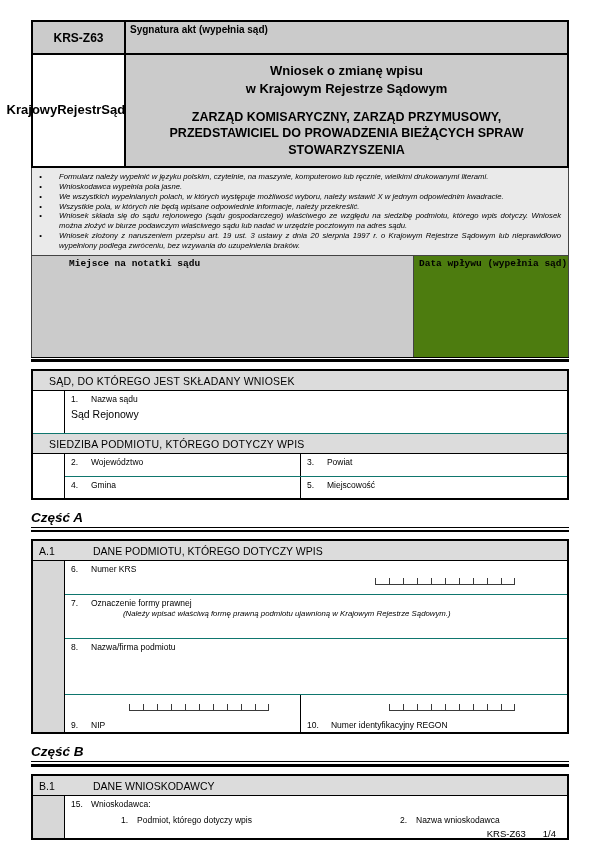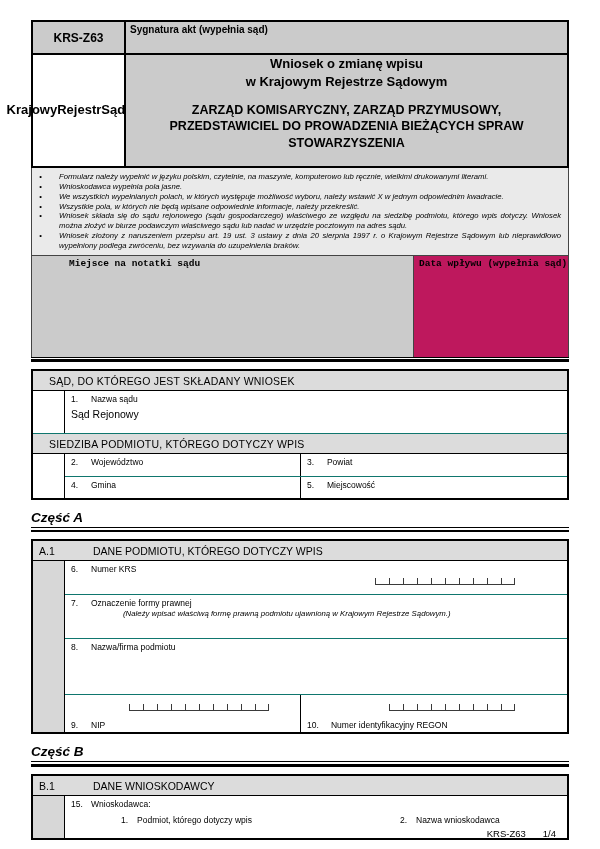--- a/index.html
+++ b/index.html
@@ -26,7 +26,7 @@
     display:flex; flex-direction:row; align-items:center; justify-content:center;
     font-weight:bold; font-size:13px; line-height:1.4;
   }
-  .hdr-title { background:#cbcbcb; text-align:center; }
+  .hdr-title { background:#cbcbcb; text-align:center; padding-top:7px; }
   .hdr-title .t1 { font-weight:bold; font-size:13px; line-height:1.35; }
   .hdr-title .t2 { font-weight:bold; font-size:12.5px; line-height:1.3; margin-top:12px; }
 

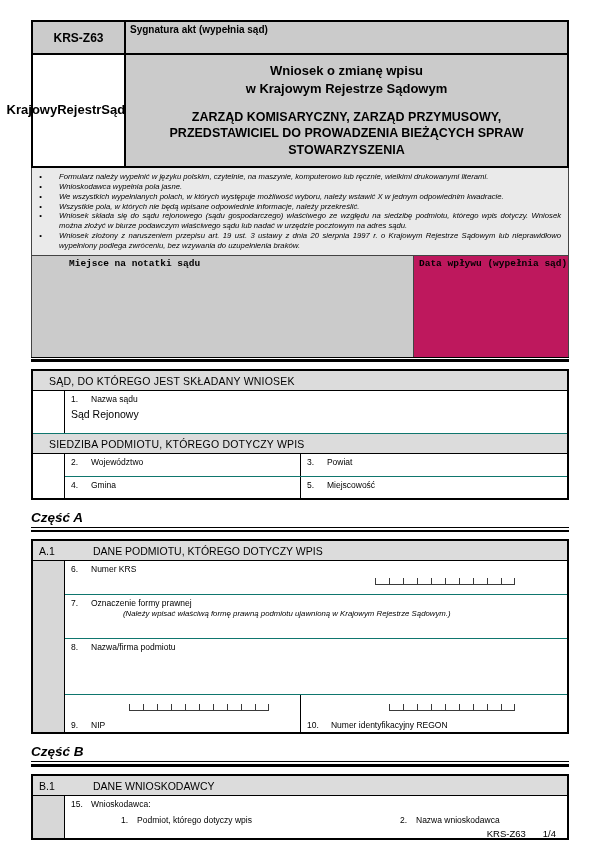--- a/index.html
+++ b/index.html
@@ -46,7 +46,7 @@
     font-size:9.5px; font-weight:bold; padding:2px 0 0 37px;
   }
   .notes-right {
-    width:154px; background:#be185d; height:101px;
+    width:154px; background:#4d7c0f; height:101px;
     font-size:9.5px; font-weight:bold; padding:2px 0 0 5px;
   }
   .thinline { height:1px; background:#000; }

